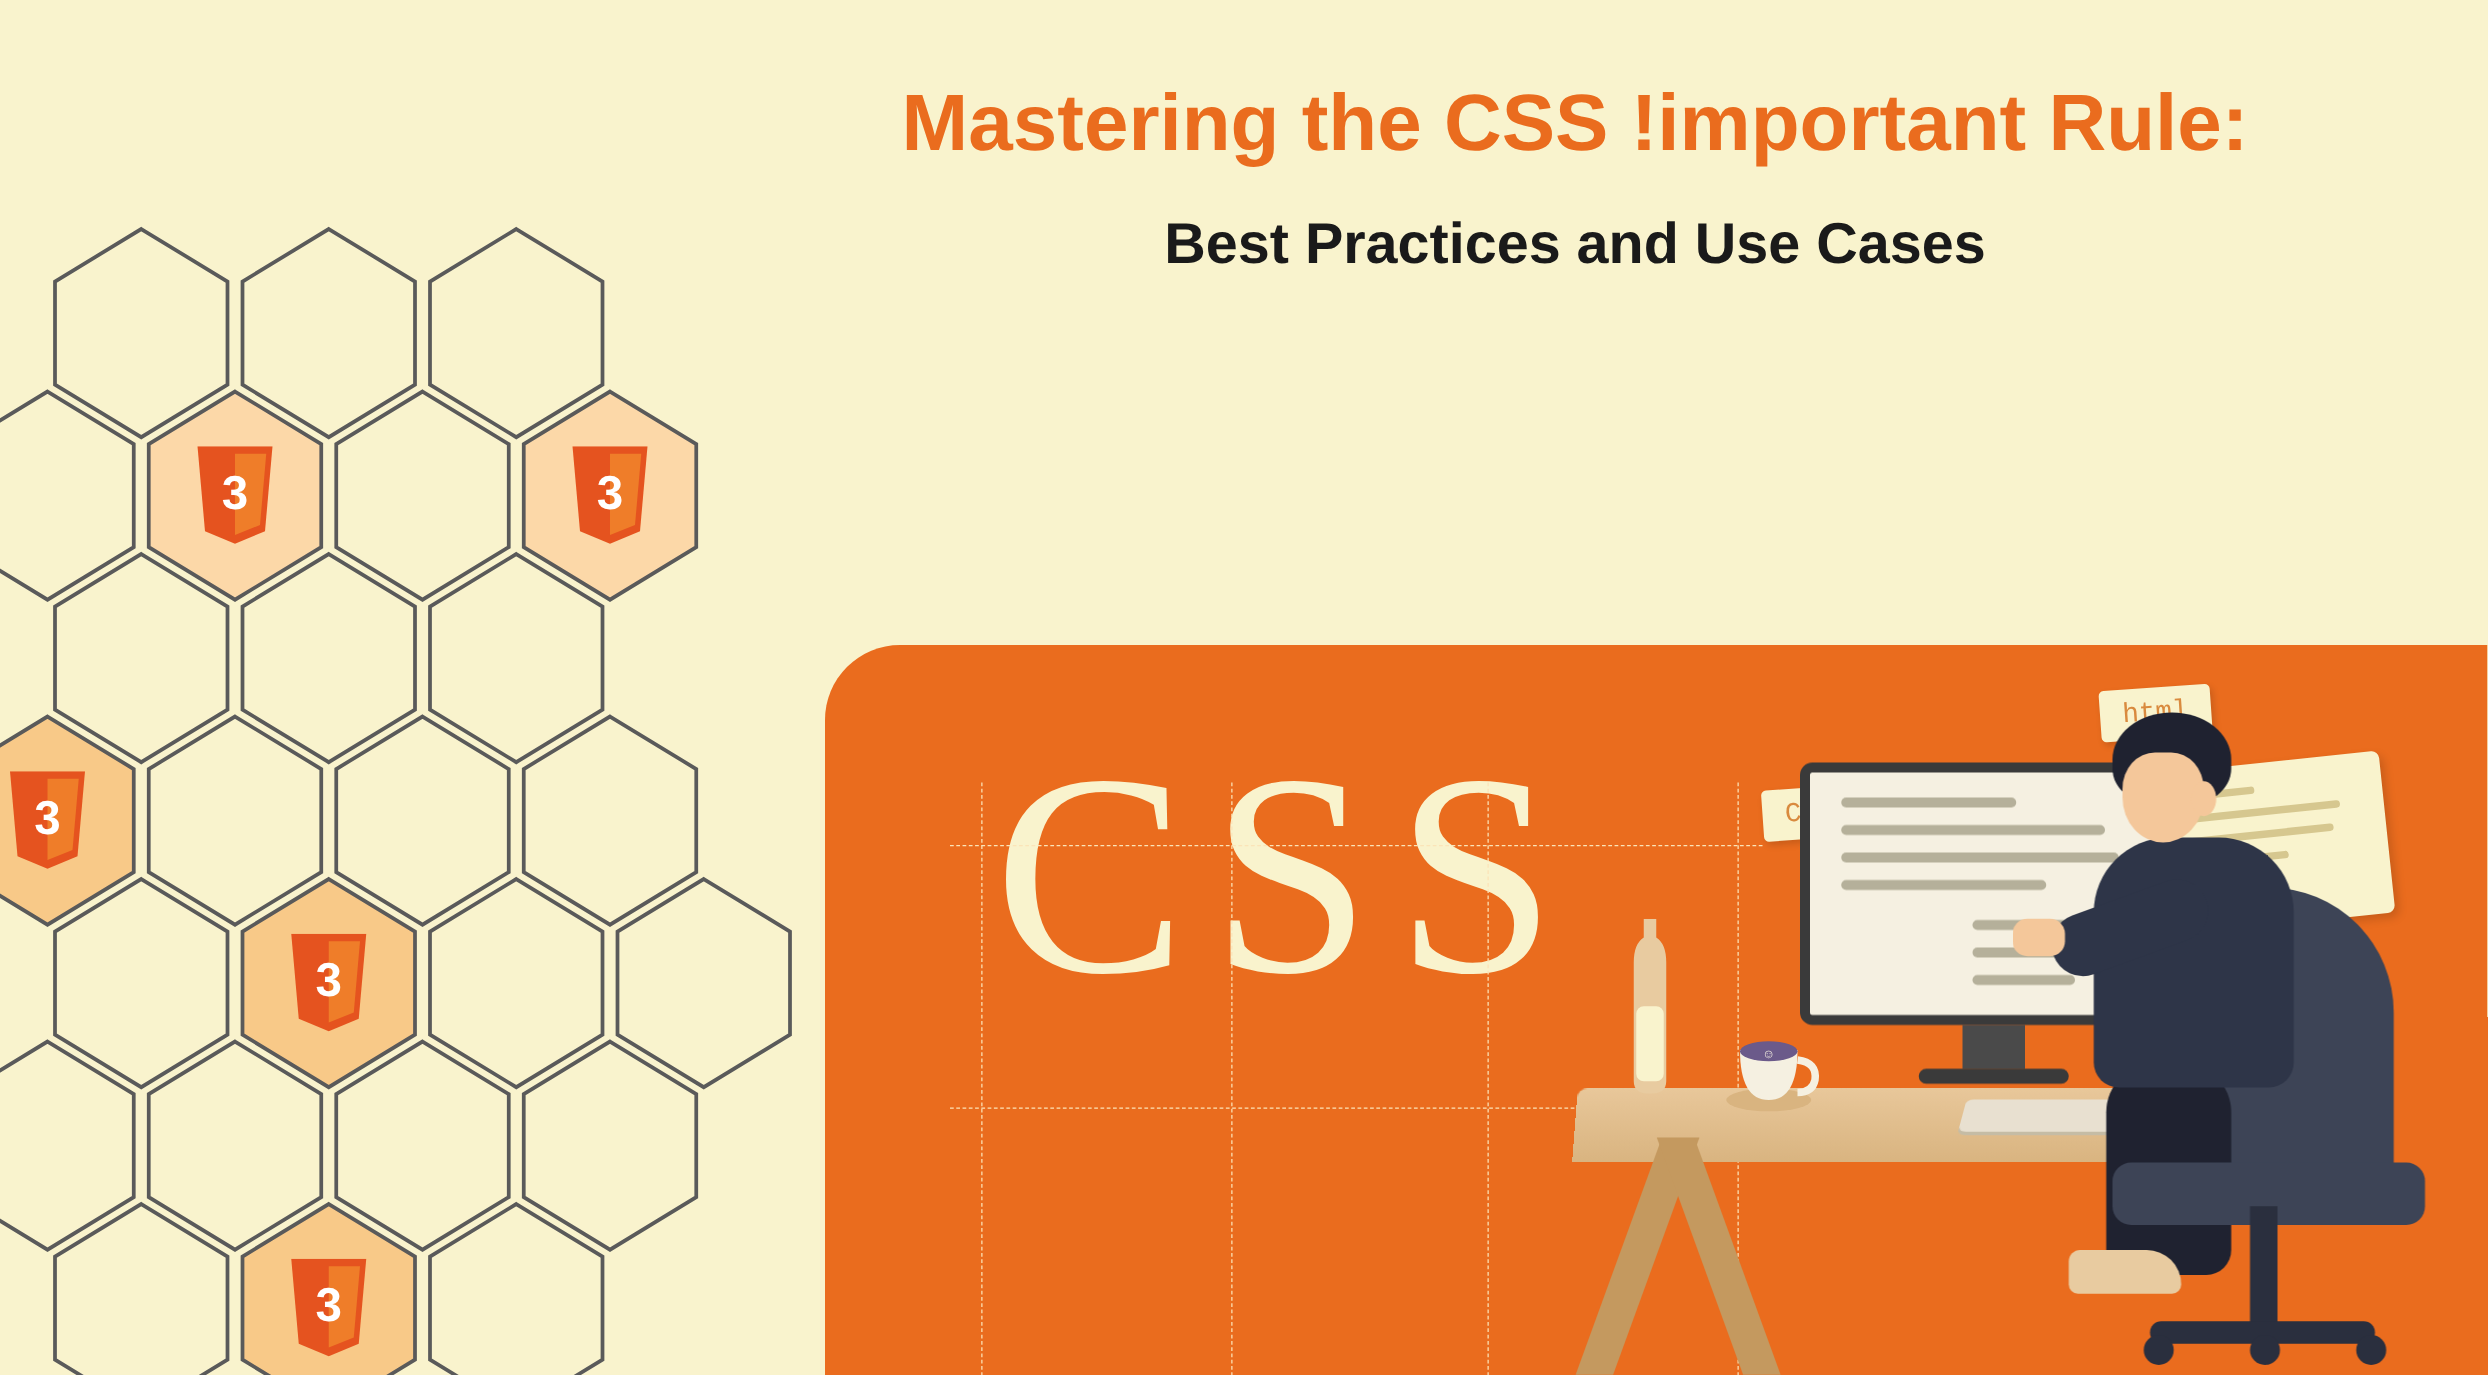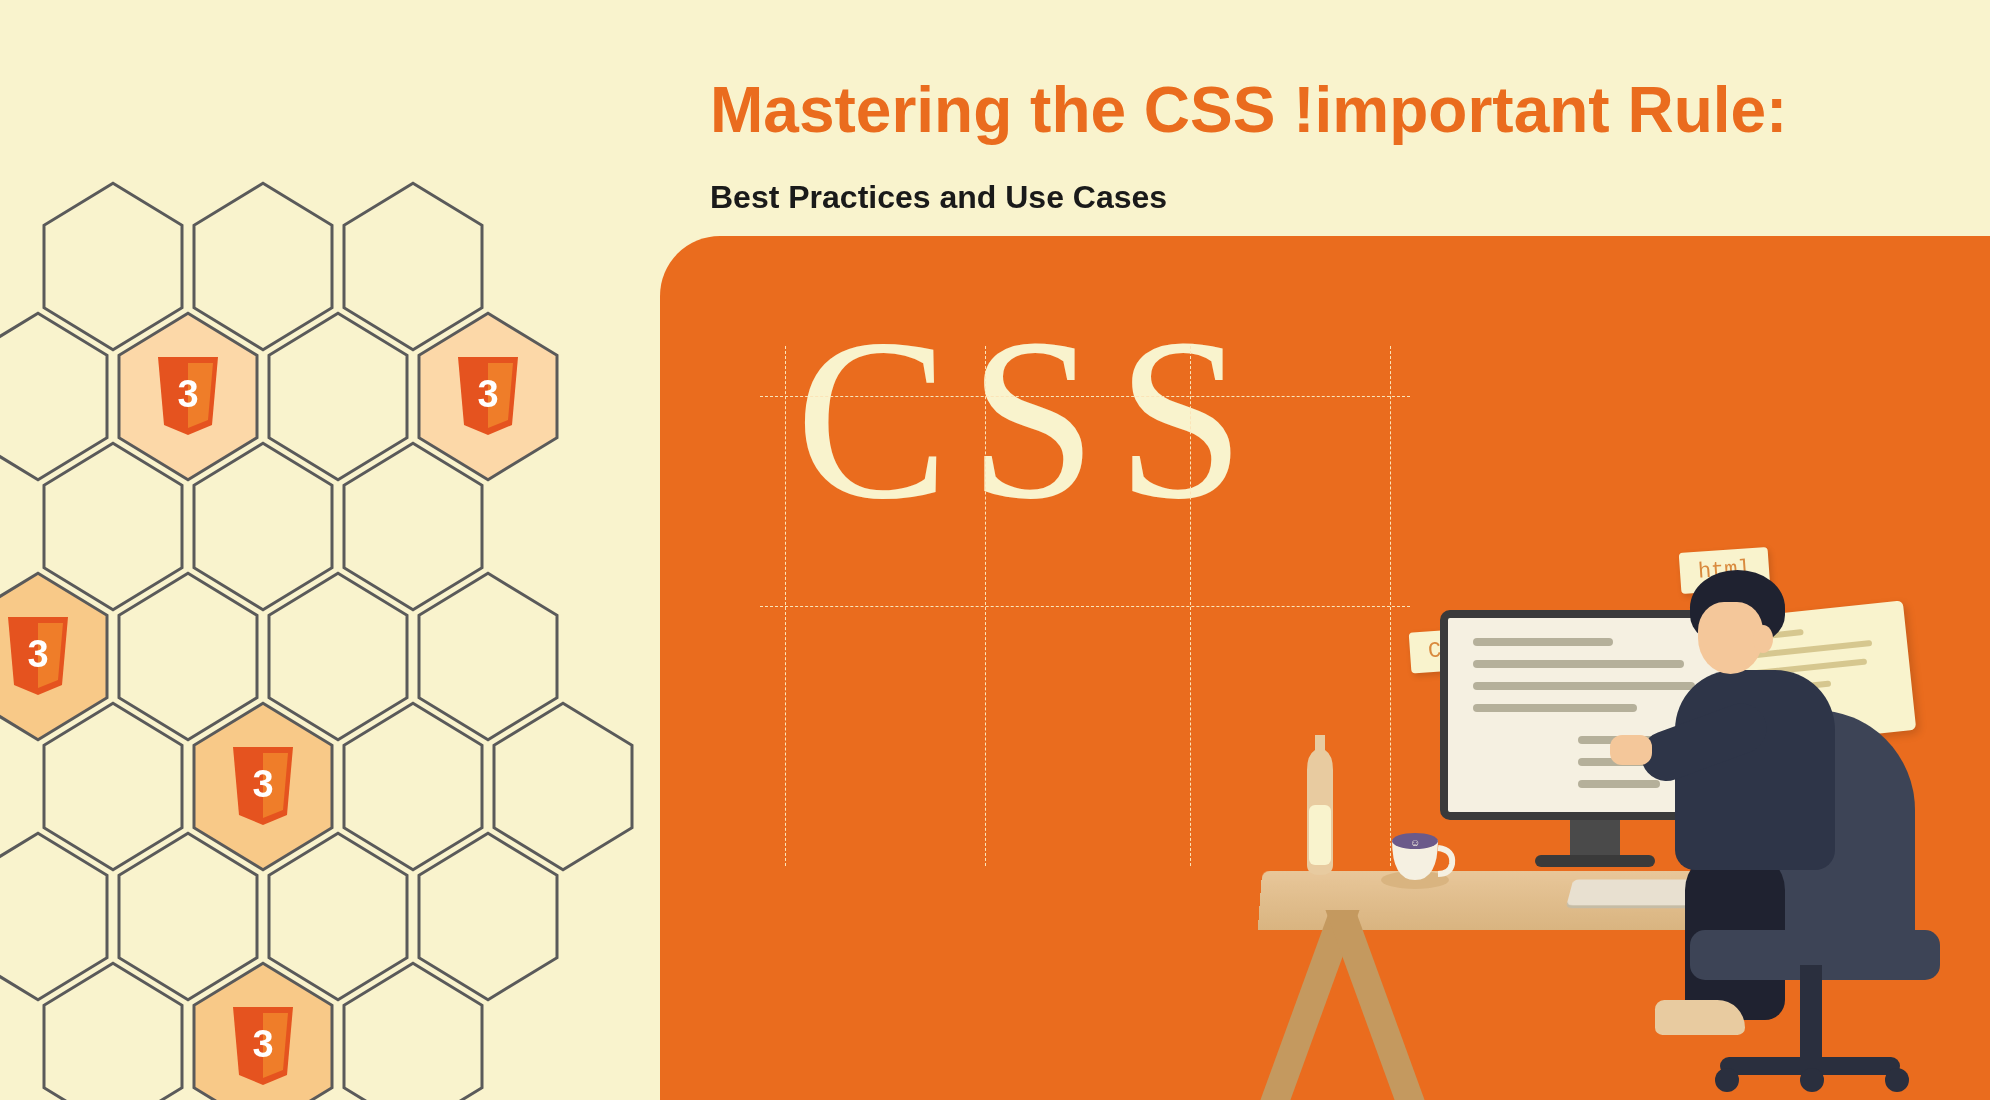--- a/index.html
+++ b/index.html
@@ -38,8 +38,9 @@
 .heading-area {
   position: absolute;
   left: 710px;
-  top: 72px;
+  top: 60px;
   width: 1100px;
+  text-align: center;
 }
 .main-title {
   color: #ea6c1e;

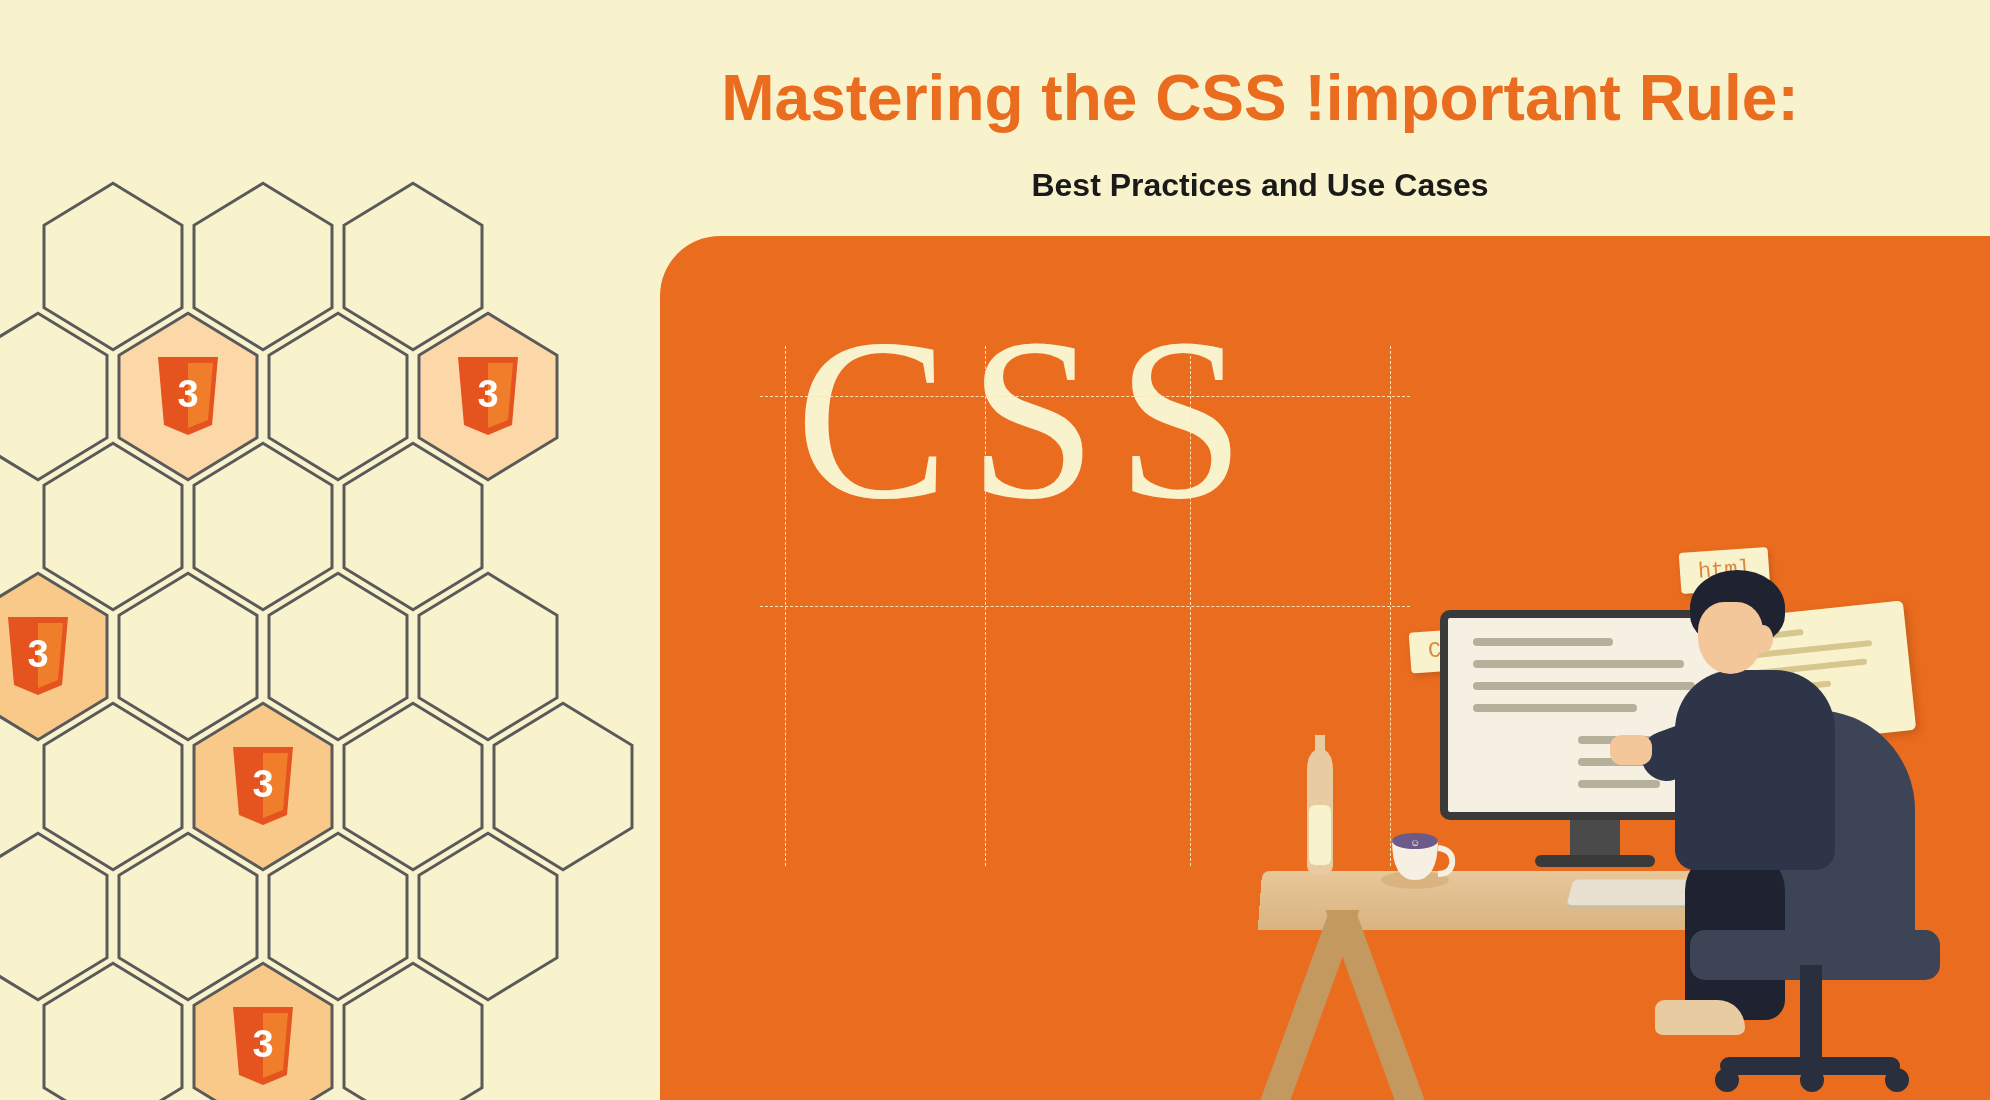--- a/index.html
+++ b/index.html
@@ -51,7 +51,7 @@
 }
 .subtitle {
   color: #1a1a1a;
-  font-size: 32px;
+  font-size: 46px;
   font-weight: 700;
 }
 .orange-panel {

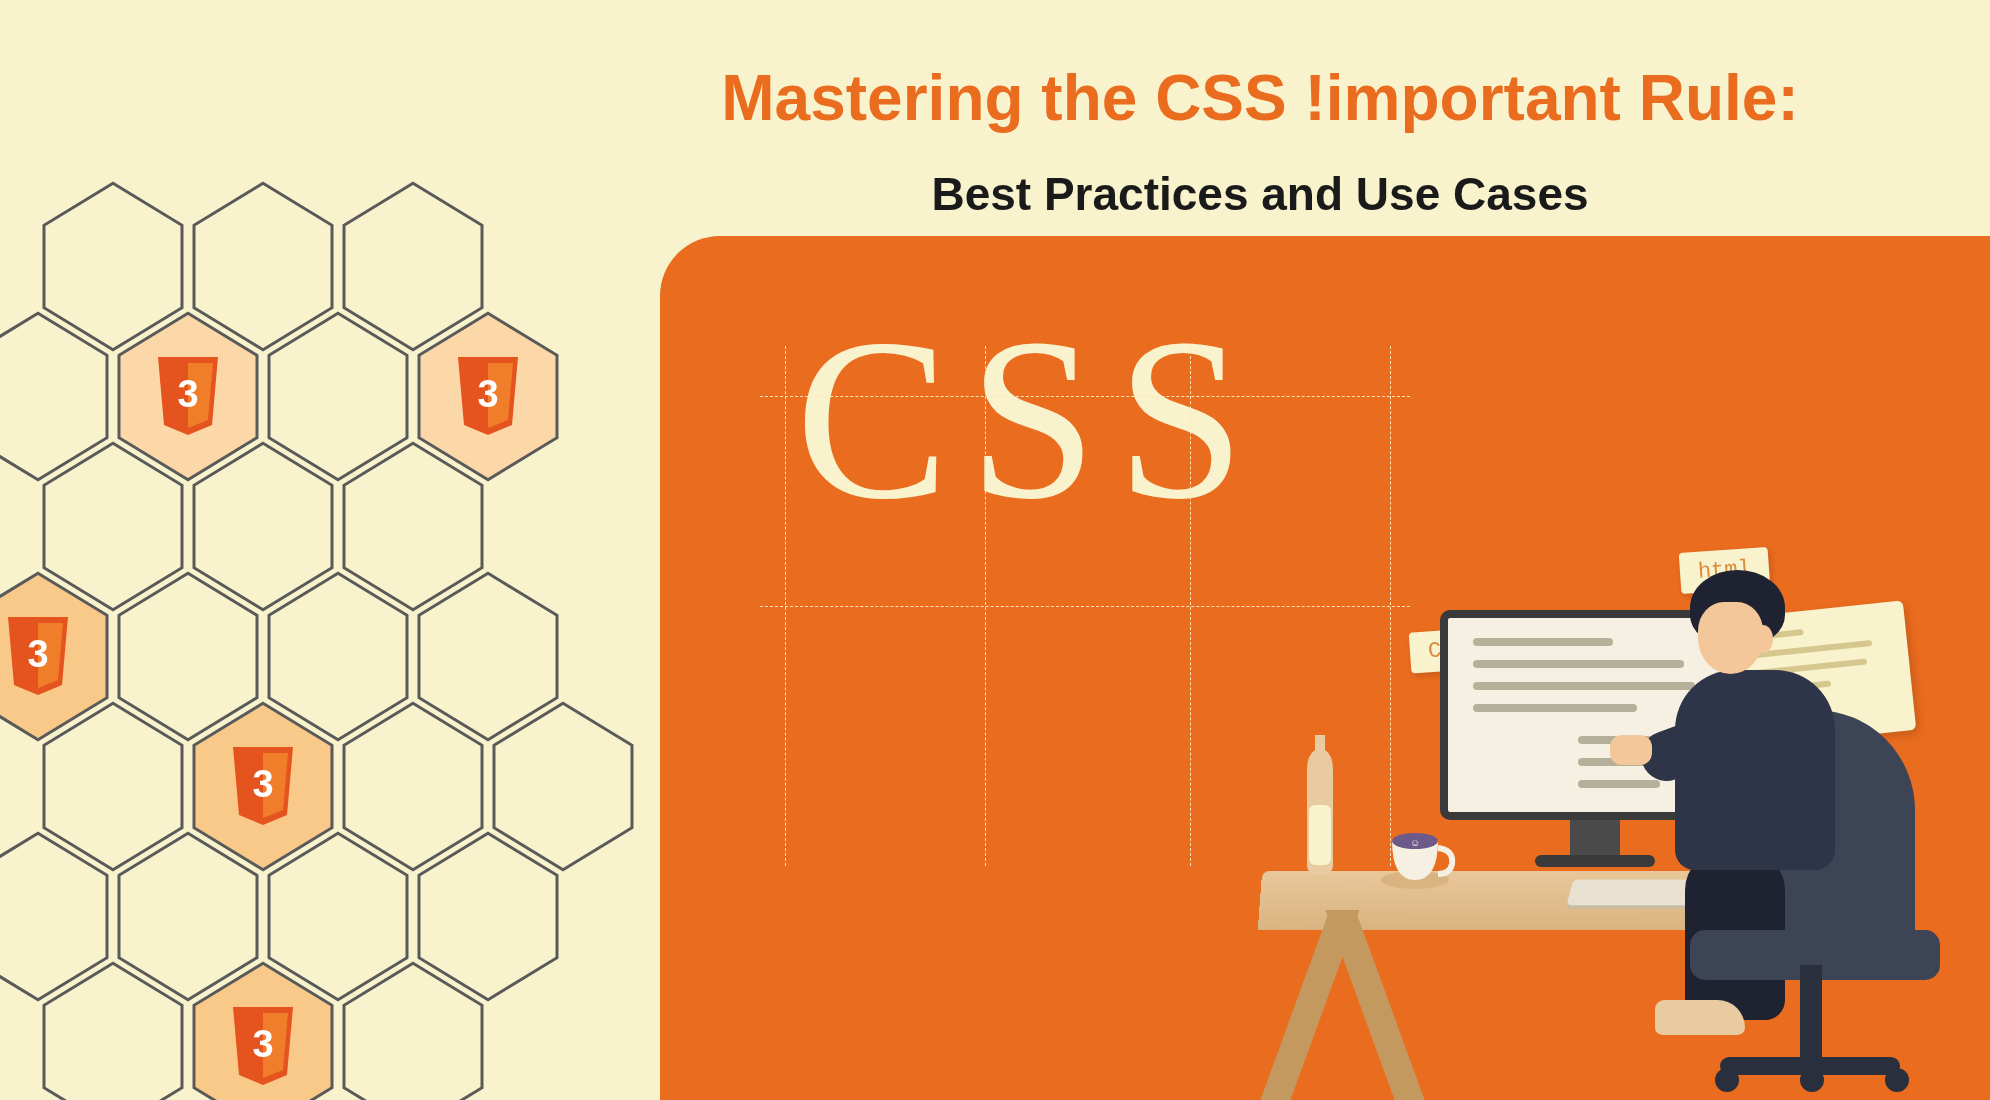--- a/index.html
+++ b/index.html
@@ -59,7 +59,7 @@
   right: 0;
   bottom: 0;
   width: 1330px;
-  height: 864px;
+  height: 584px;
   background: #ea6c1e;
   border-top-left-radius: 60px;
 }

